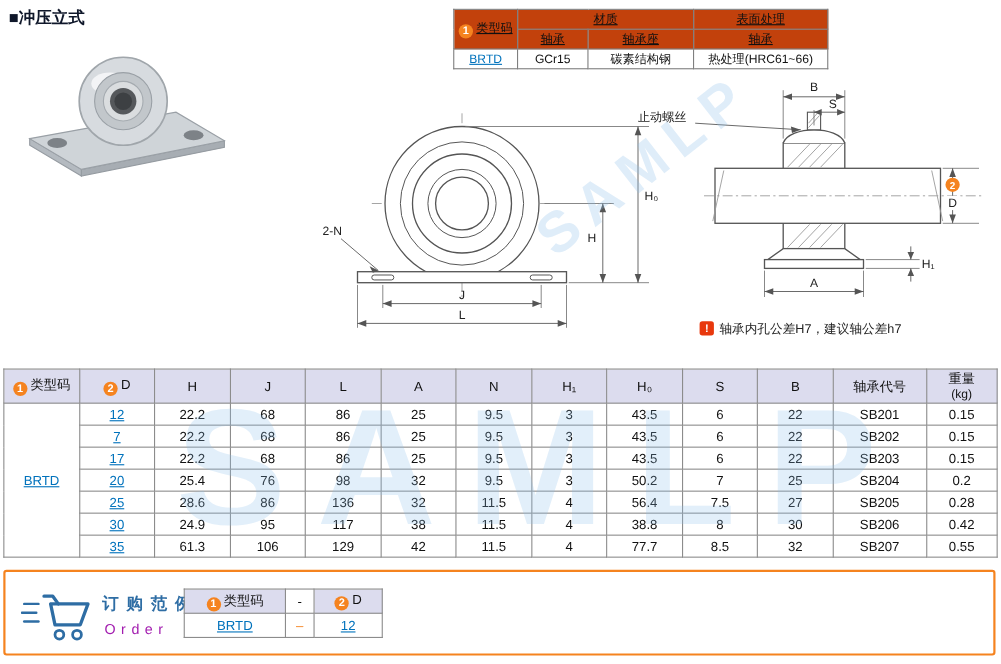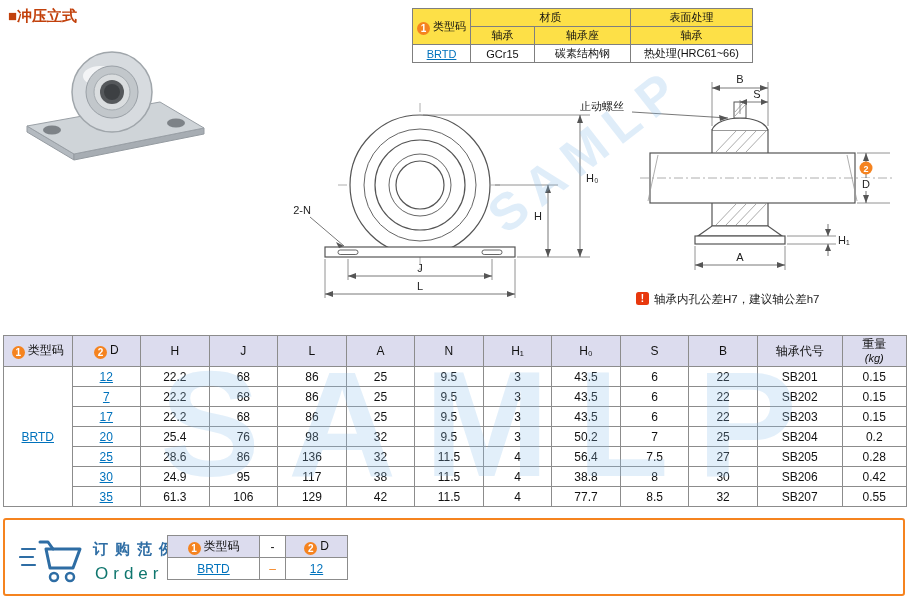--- a/index.html
+++ b/index.html
@@ -10,7 +10,7 @@
     color:#111;
   }
   
-  .page-title{position:absolute;left:8px;top:7px;font-size:15px;font-weight:bold;color:#c2410c;}
+  .page-title{position:absolute;left:8px;top:7px;font-size:15px;font-weight:bold;color:#0f172a;}
   
   .photo{position:absolute;left:12px;top:34px;}
   

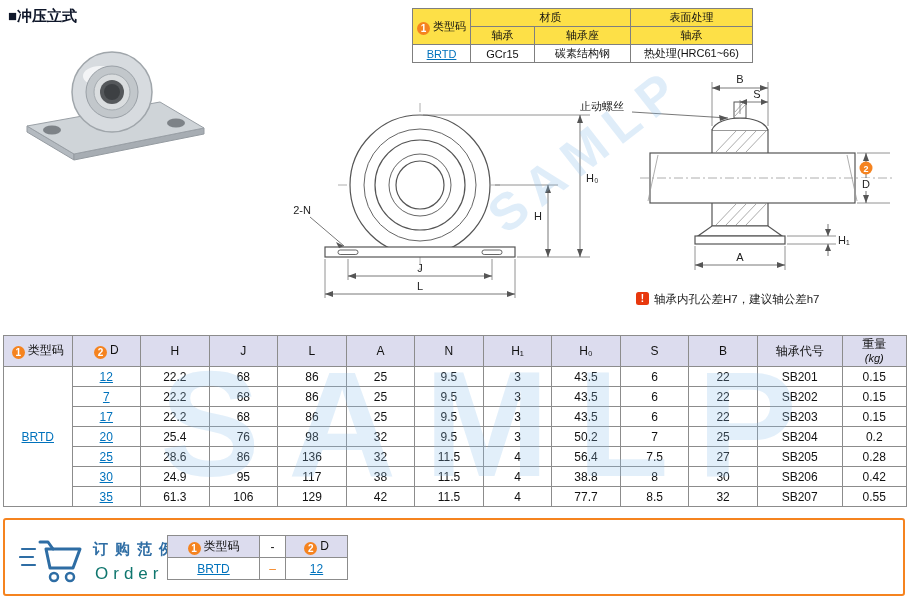--- a/index.html
+++ b/index.html
@@ -19,7 +19,7 @@
     border:1px solid #7f7f7f;font-size:11px;font-weight:normal;text-align:center;
     padding:1px 3px;height:15px;background:#fff;
   }
-  .spec-table th{background:#fde047;}
+  .spec-table th{background:#c2410c;text-decoration:underline;}
   
   .drawing{position:absolute;left:250px;top:68px;}
   .dim-label{font-size:11px;fill:#222;}

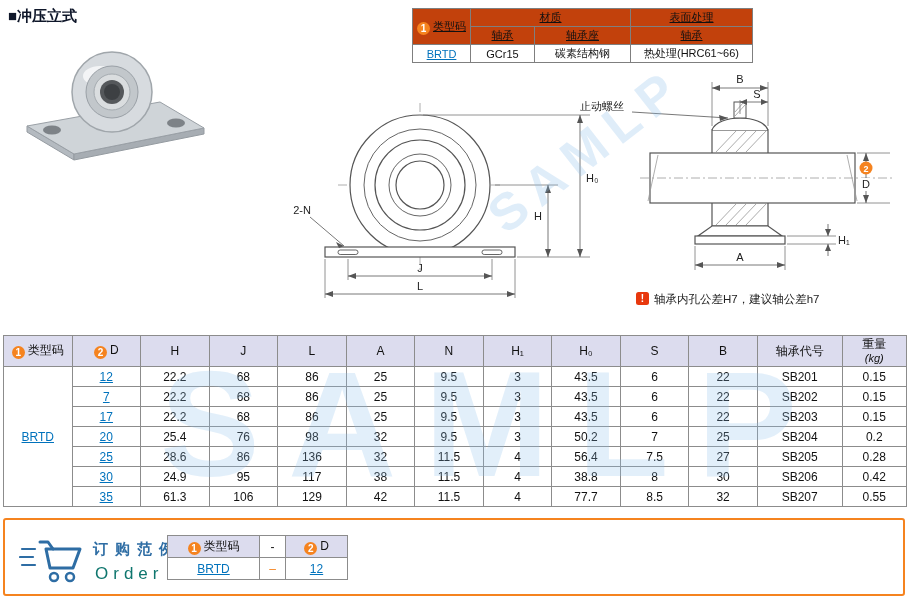--- a/index.html
+++ b/index.html
@@ -31,7 +31,7 @@
   .main-table th{background:#dcdcee;font-weight:normal;height:30px;line-height:14px;}
   .main-table td{height:19px;background:#fff;}
   .blue{color:#0072bc;text-decoration:underline;}
-  .weight-sub{font-size:11px;font-style:italic;}
+  .weight-sub{font-size:11px;}
   
   .badge{
     display:inline-block;width:13px;height:13px;border-radius:50%;

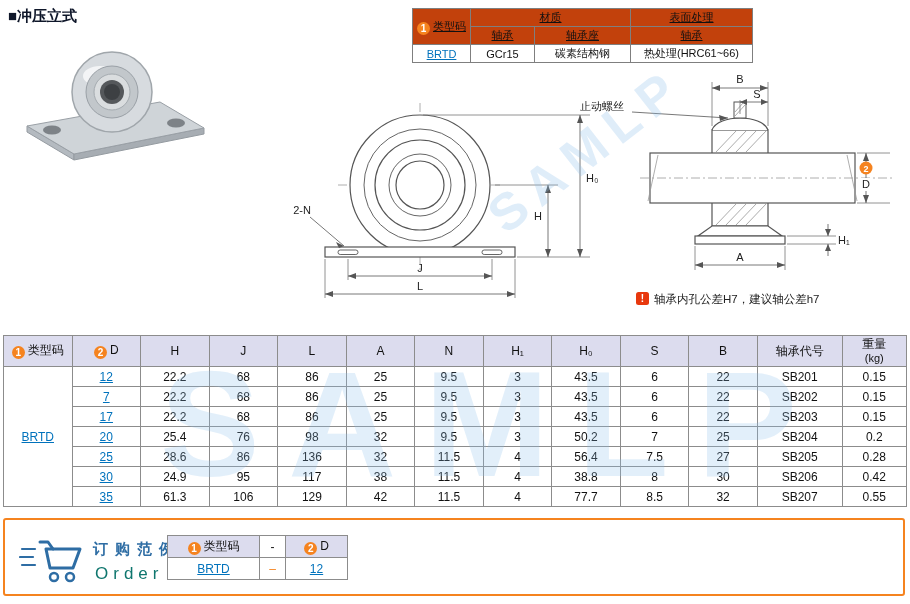--- a/index.html
+++ b/index.html
@@ -45,7 +45,7 @@
   }
   .cart{position:absolute;left:14px;top:12px;}
   .order-cn{position:absolute;left:88px;top:20px;font-size:15px;letter-spacing:7px;color:#2e6da4;font-weight:bold;}
-  .order-en{position:absolute;left:90px;top:44px;font-size:17px;letter-spacing:5px;color:#0f766e;}
+  .order-en{position:absolute;left:90px;top:44px;font-size:13px;letter-spacing:5px;color:#a21caf;}
   .order-table{position:absolute;left:162px;top:15px;border-collapse:collapse;table-layout:fixed;}
   .order-table th,.order-table td{
     border:1px solid #8c8c8c;font-size:12px;font-weight:normal;text-align:center;

